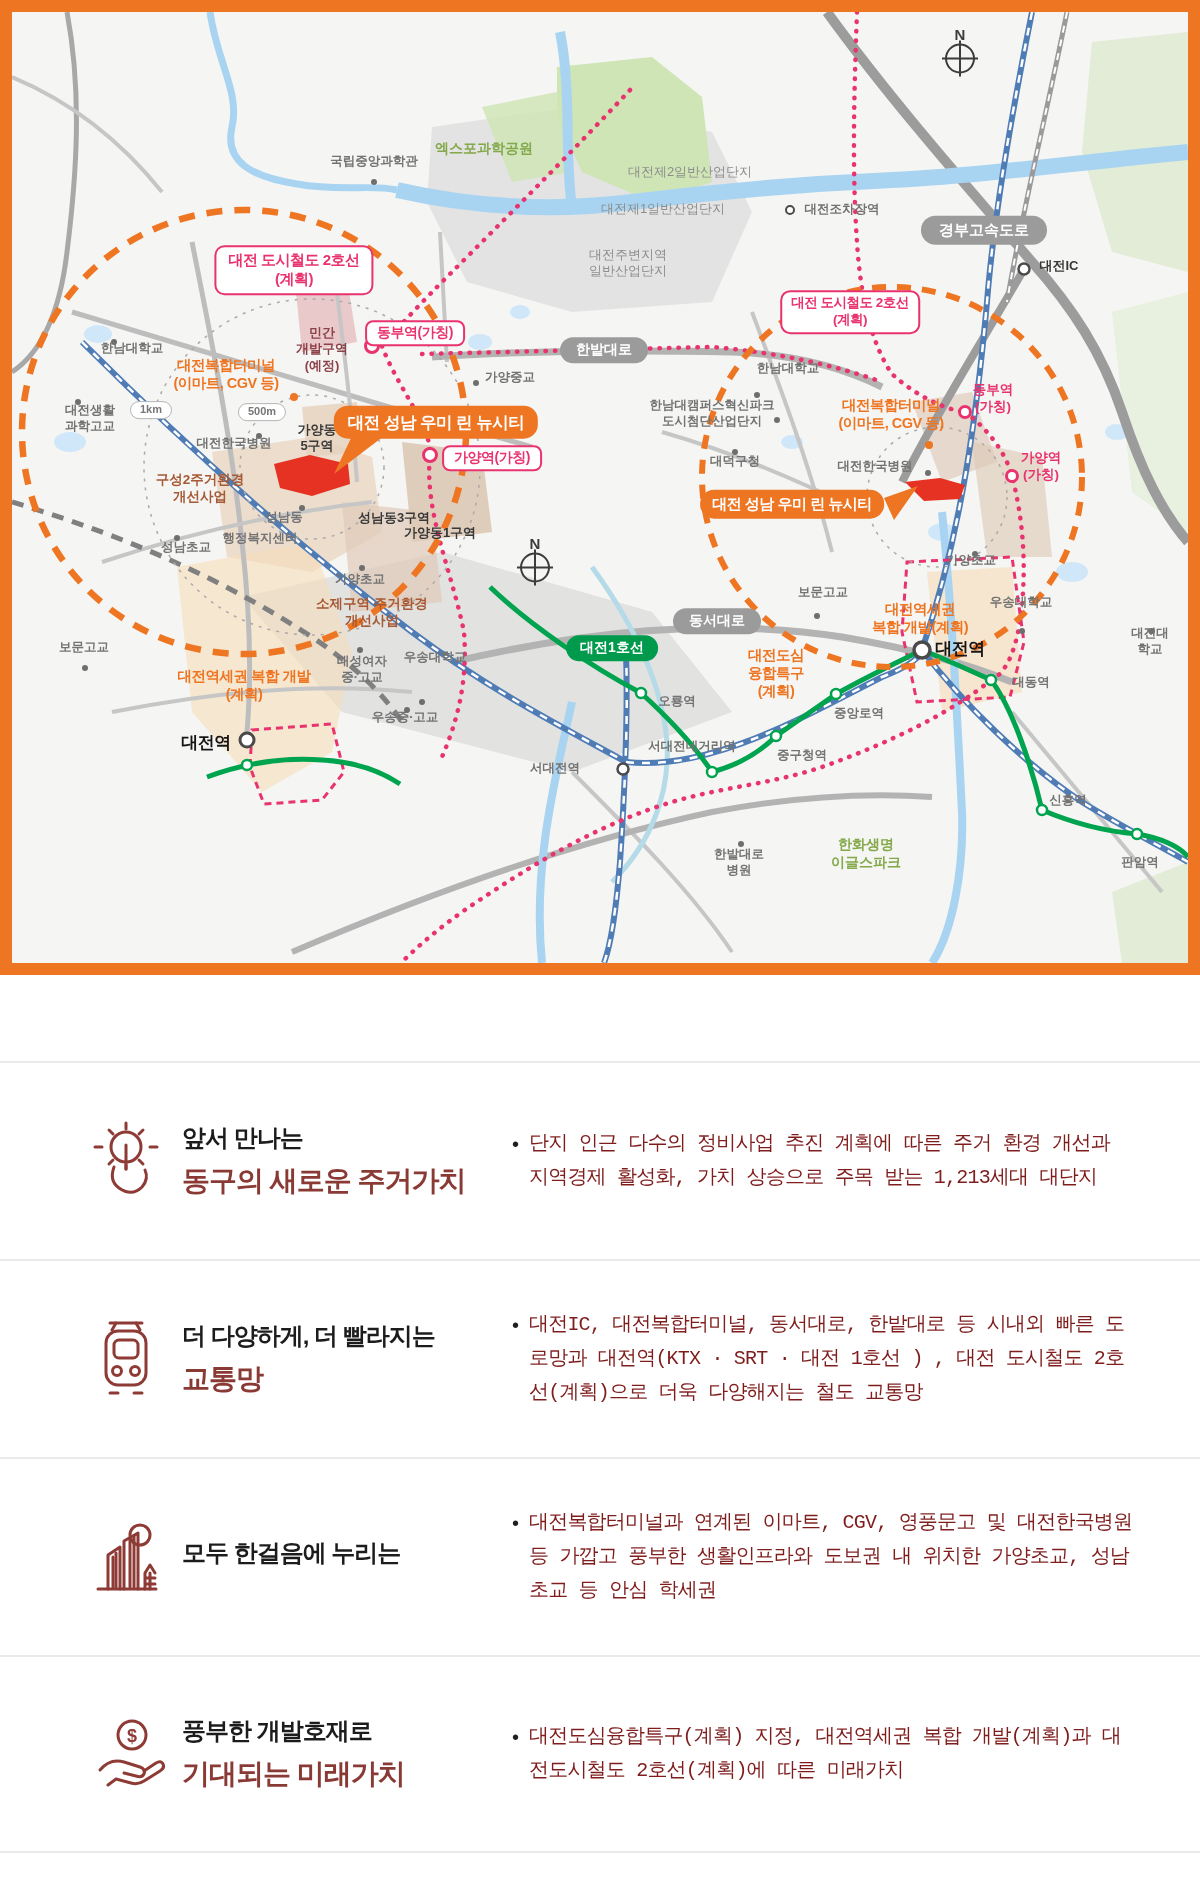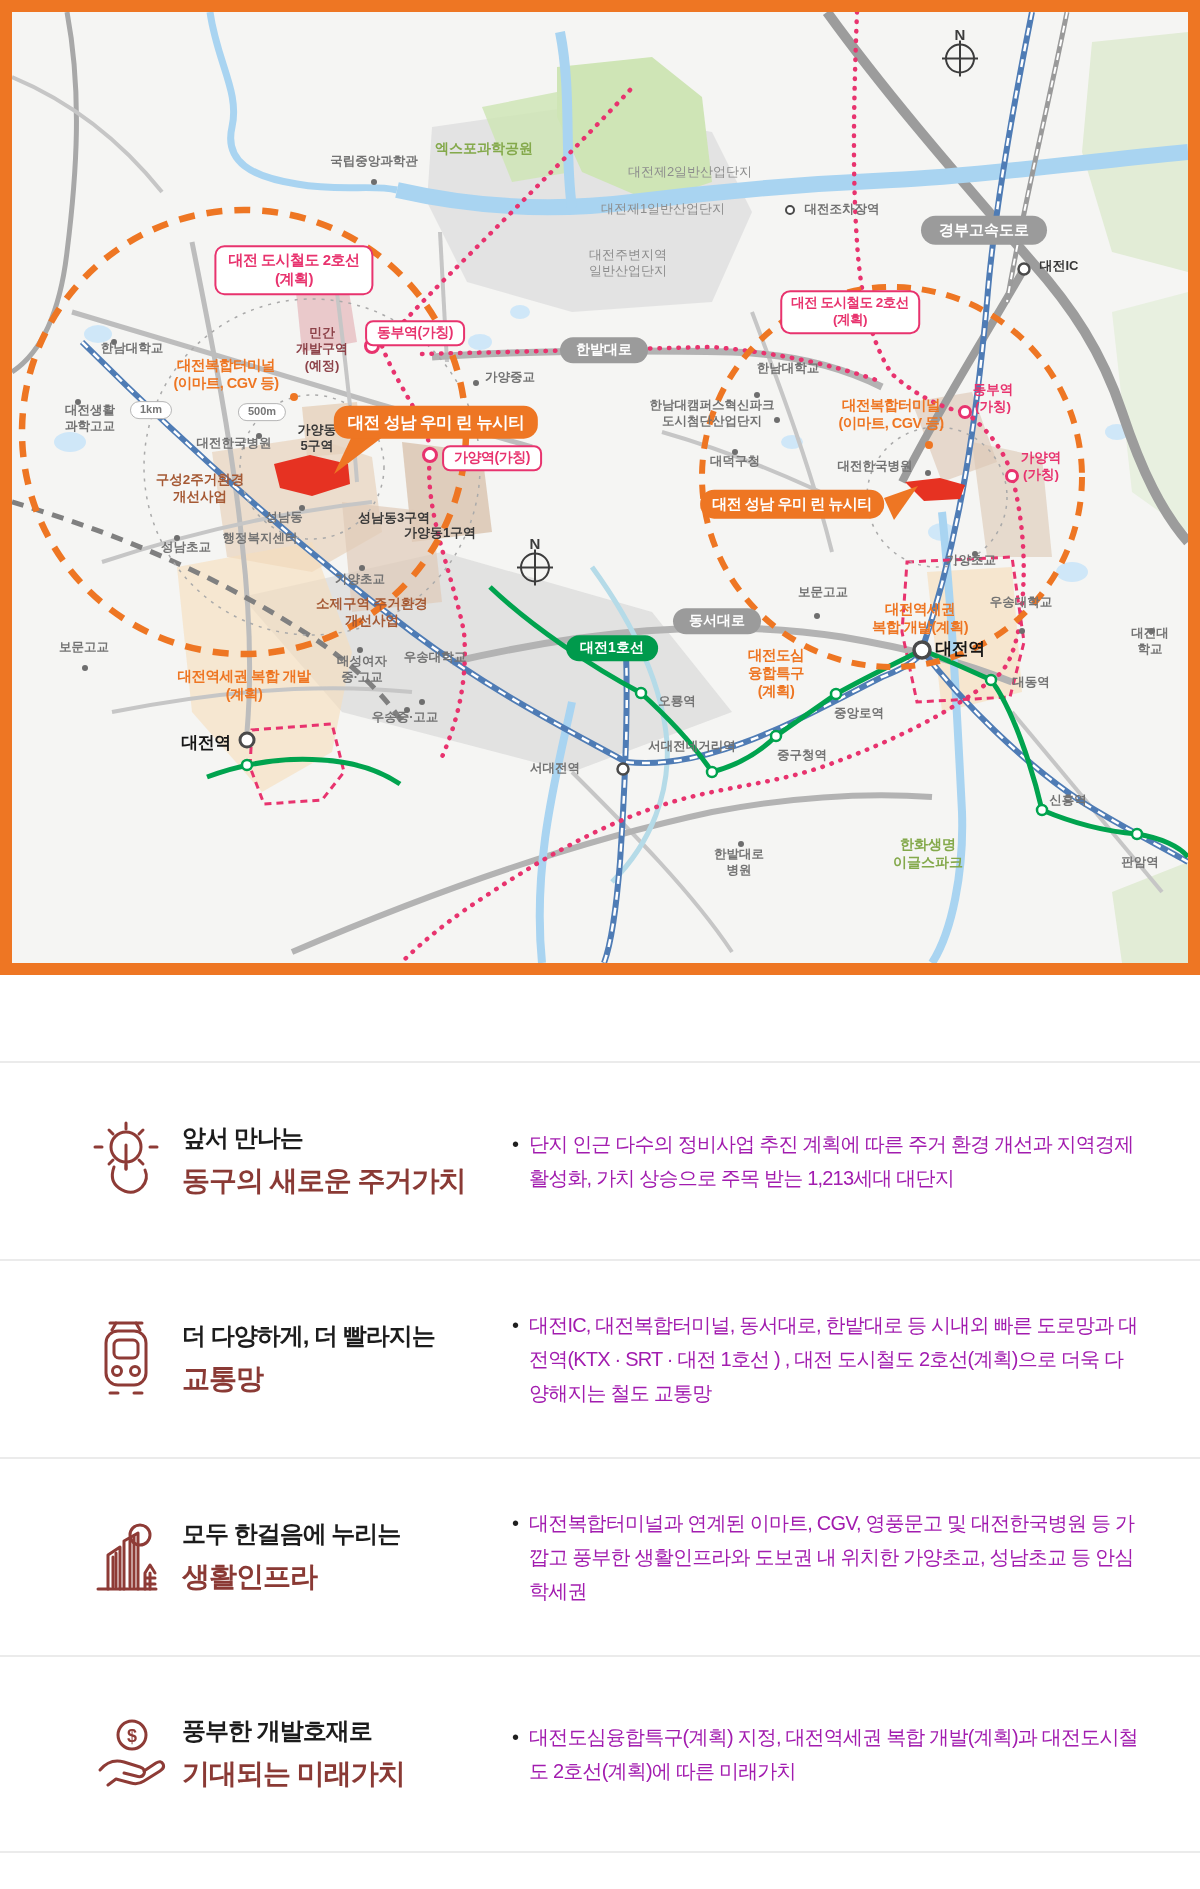--- a/index.html
+++ b/index.html
@@ -280,7 +280,7 @@
         <div class="ml plain" style="left: 1128px; top: 851px;">판암역</div>
         <div class="ml plain" style="left: 727px; top: 851px;">한밭대로
 병원</div>
-        <div class="ml green-label" style="left: 916px; top: 841px;">한화생명
+        <div class="ml green-label" style="left: 854px; top: 841px;">한화생명
 이글스파크</div>
         <div class="ml pink-box" style="left: 282px; top: 258px;">대전 도시철도 2호선
 (계획)</div>

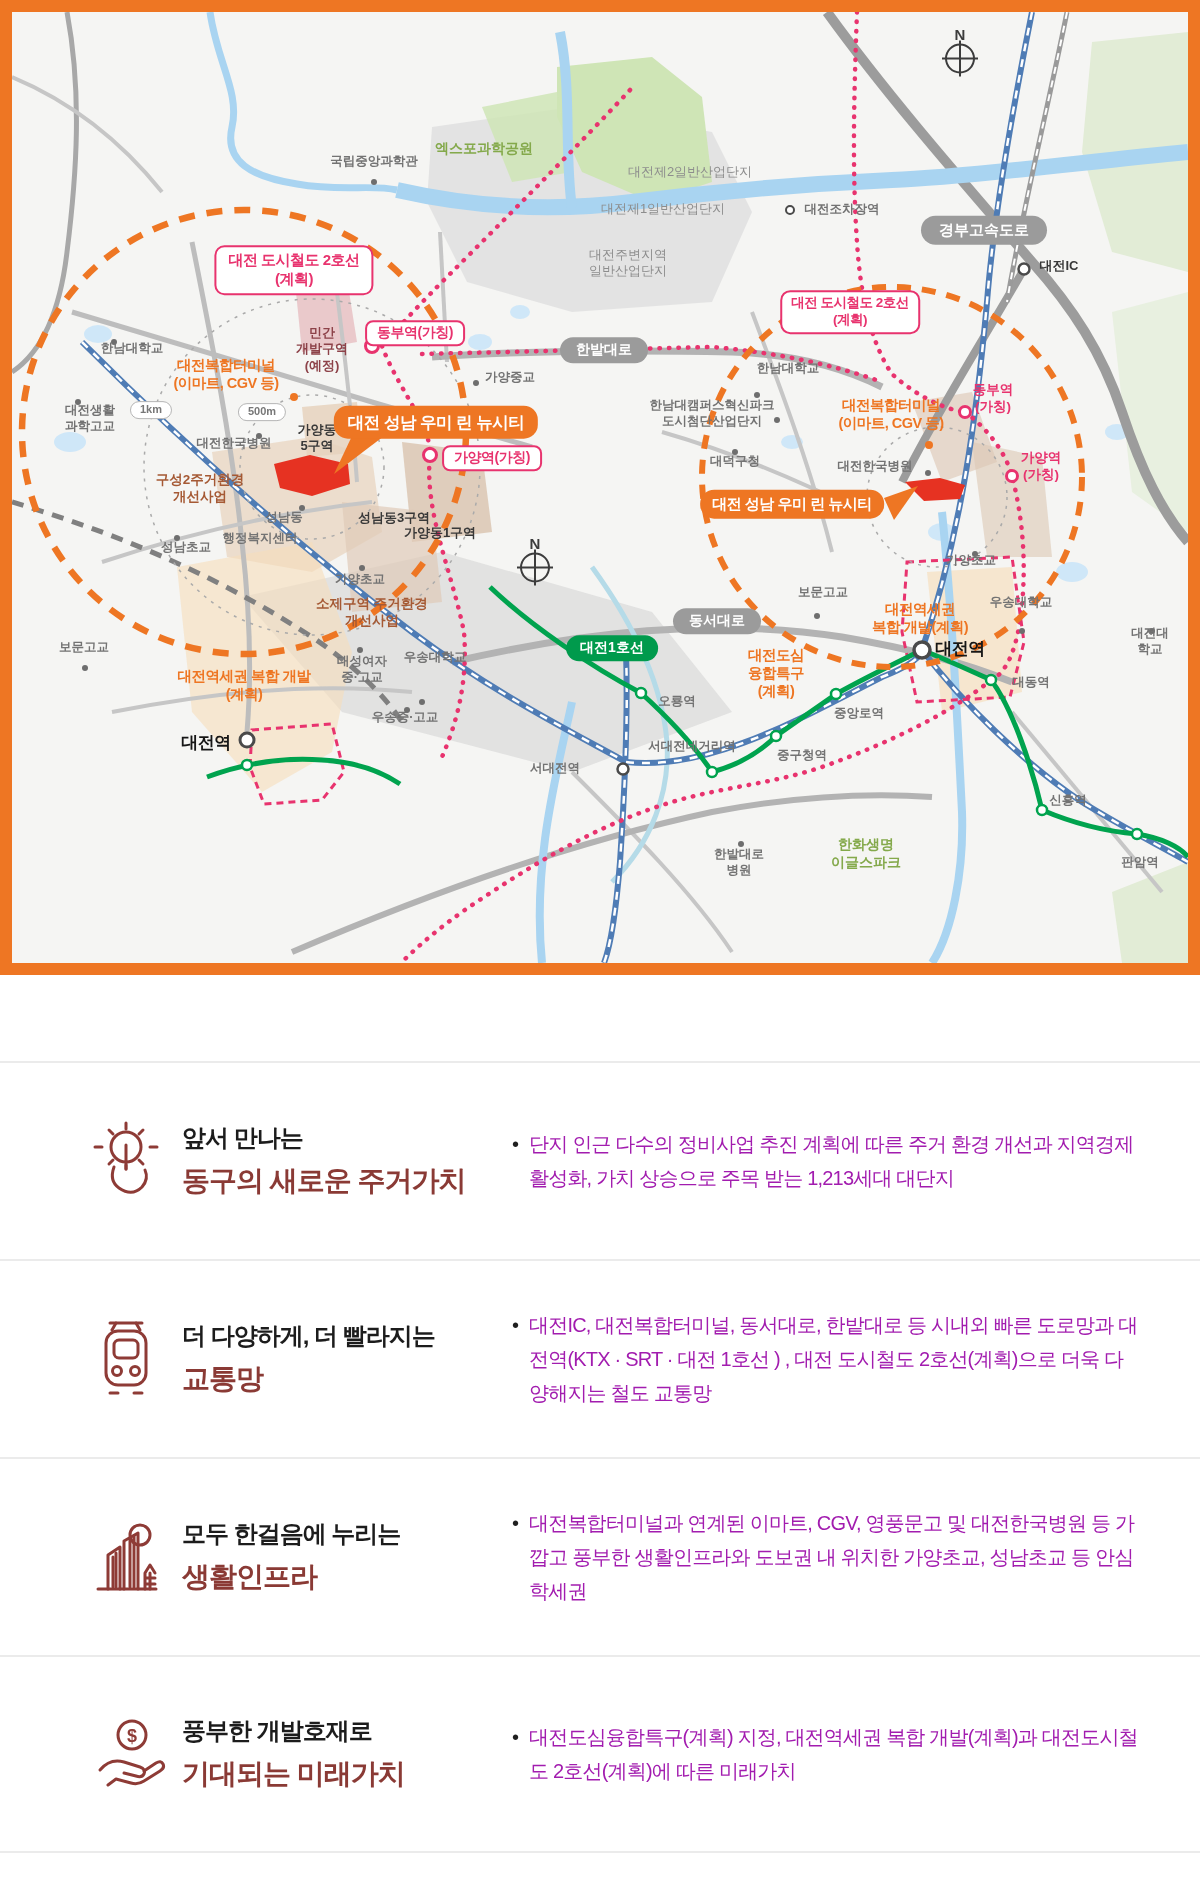--- a/index.html
+++ b/index.html
@@ -47,7 +47,7 @@
   .ftitle .t2{font-size:28px;font-weight:800;color:#8a3a35;letter-spacing:-1px;}
   .fbullet{flex:1;display:flex;}
   .fbullet .dot{color:#1f1f1f;font-size:20px;margin-right:10px;line-height:1.7;}
-  .fbullet .txt{font-size:20px;color:#a21caf;line-height:1.7;letter-spacing:-0.8px;max-width:760px;}
+  .fbullet .txt{font-size:20px;color:#7f1d1d;line-height:1.7;letter-spacing:-0.8px;max-width:760px;font-family:Liberation Mono, monospace;}
 </style>
 </head>
 <body>

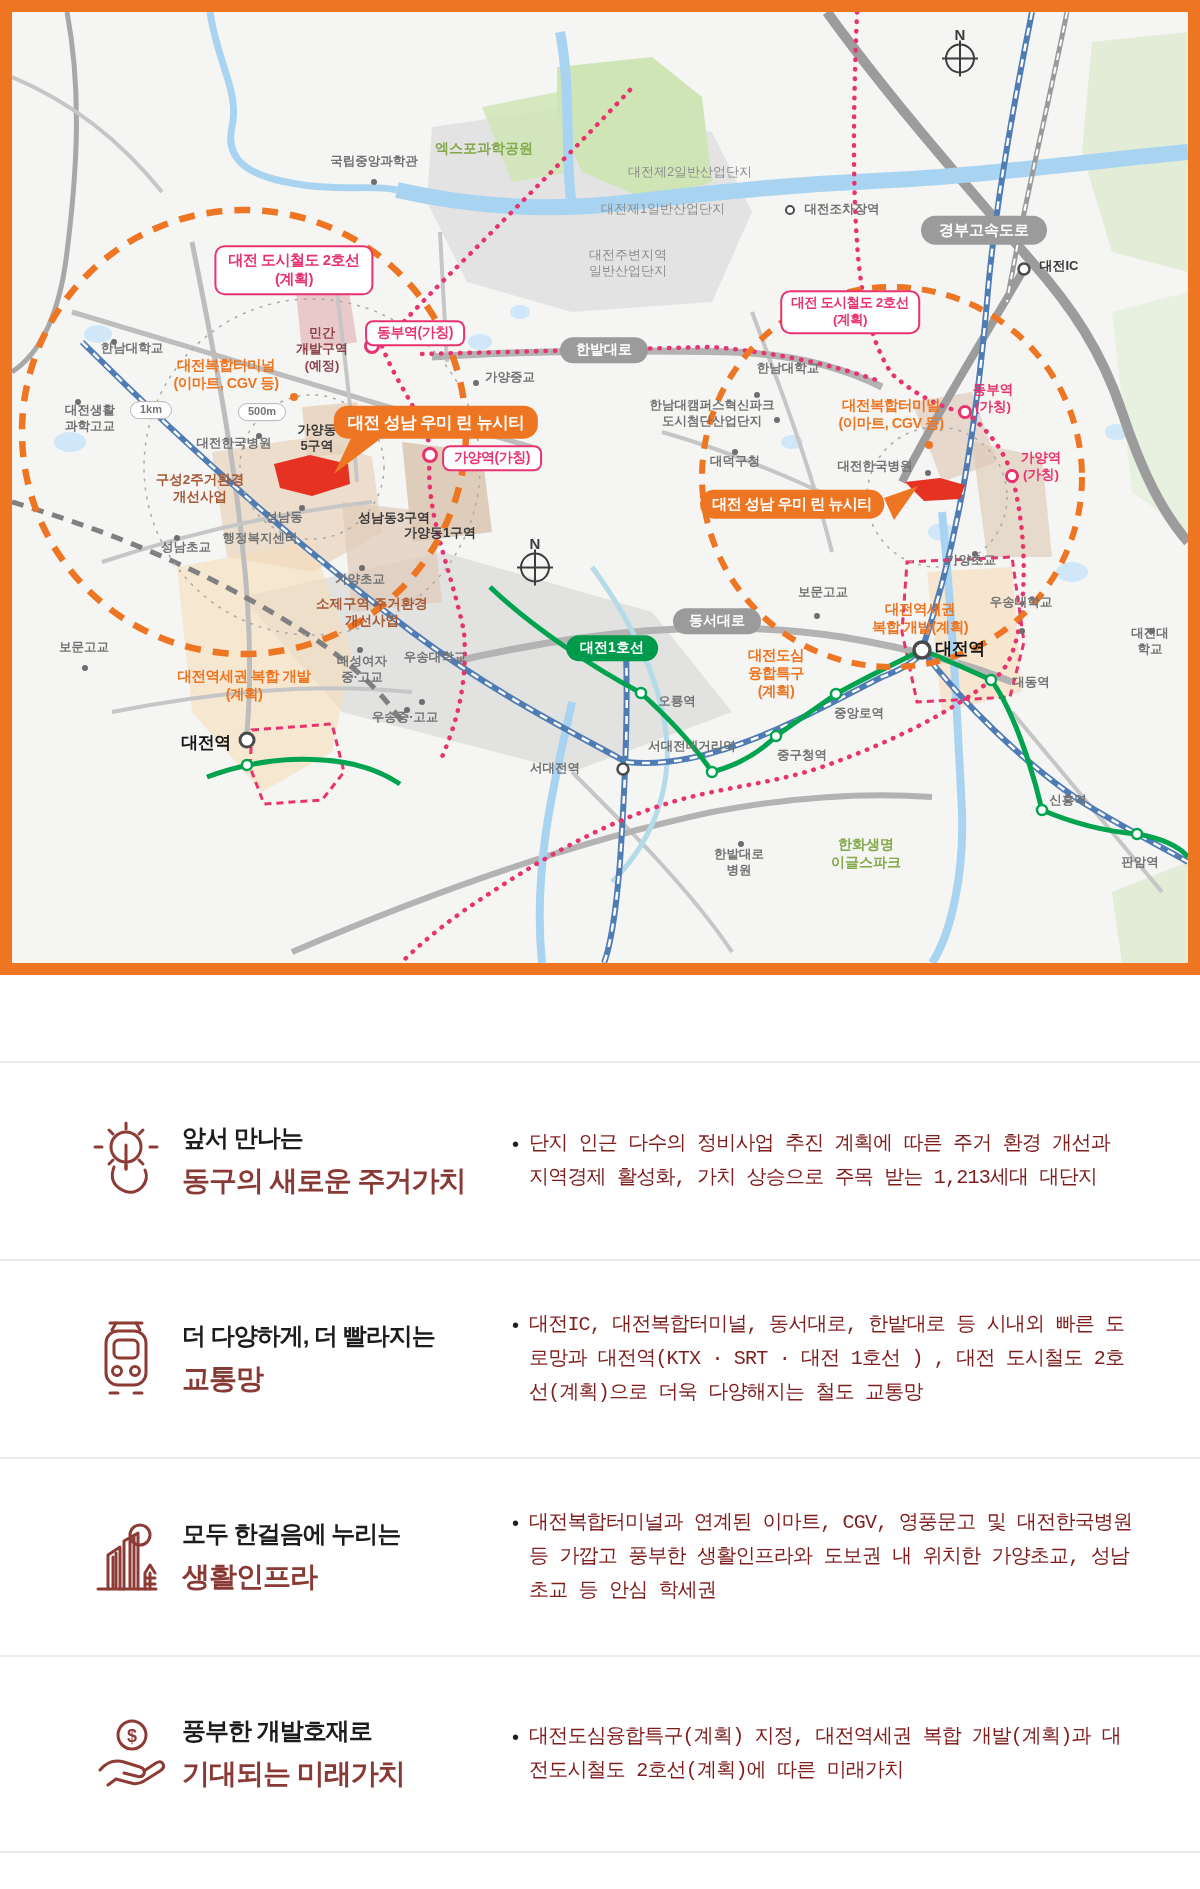--- a/index.html
+++ b/index.html
@@ -384,7 +384,6 @@
       </div>
     <div class="ftitle">
       <div class="t1">모두 한걸음에 누리는</div>
-      <div class="t2">생활인프라</div>
     </div>
     <div class="fbullet">
       <span class="dot">•</span>

